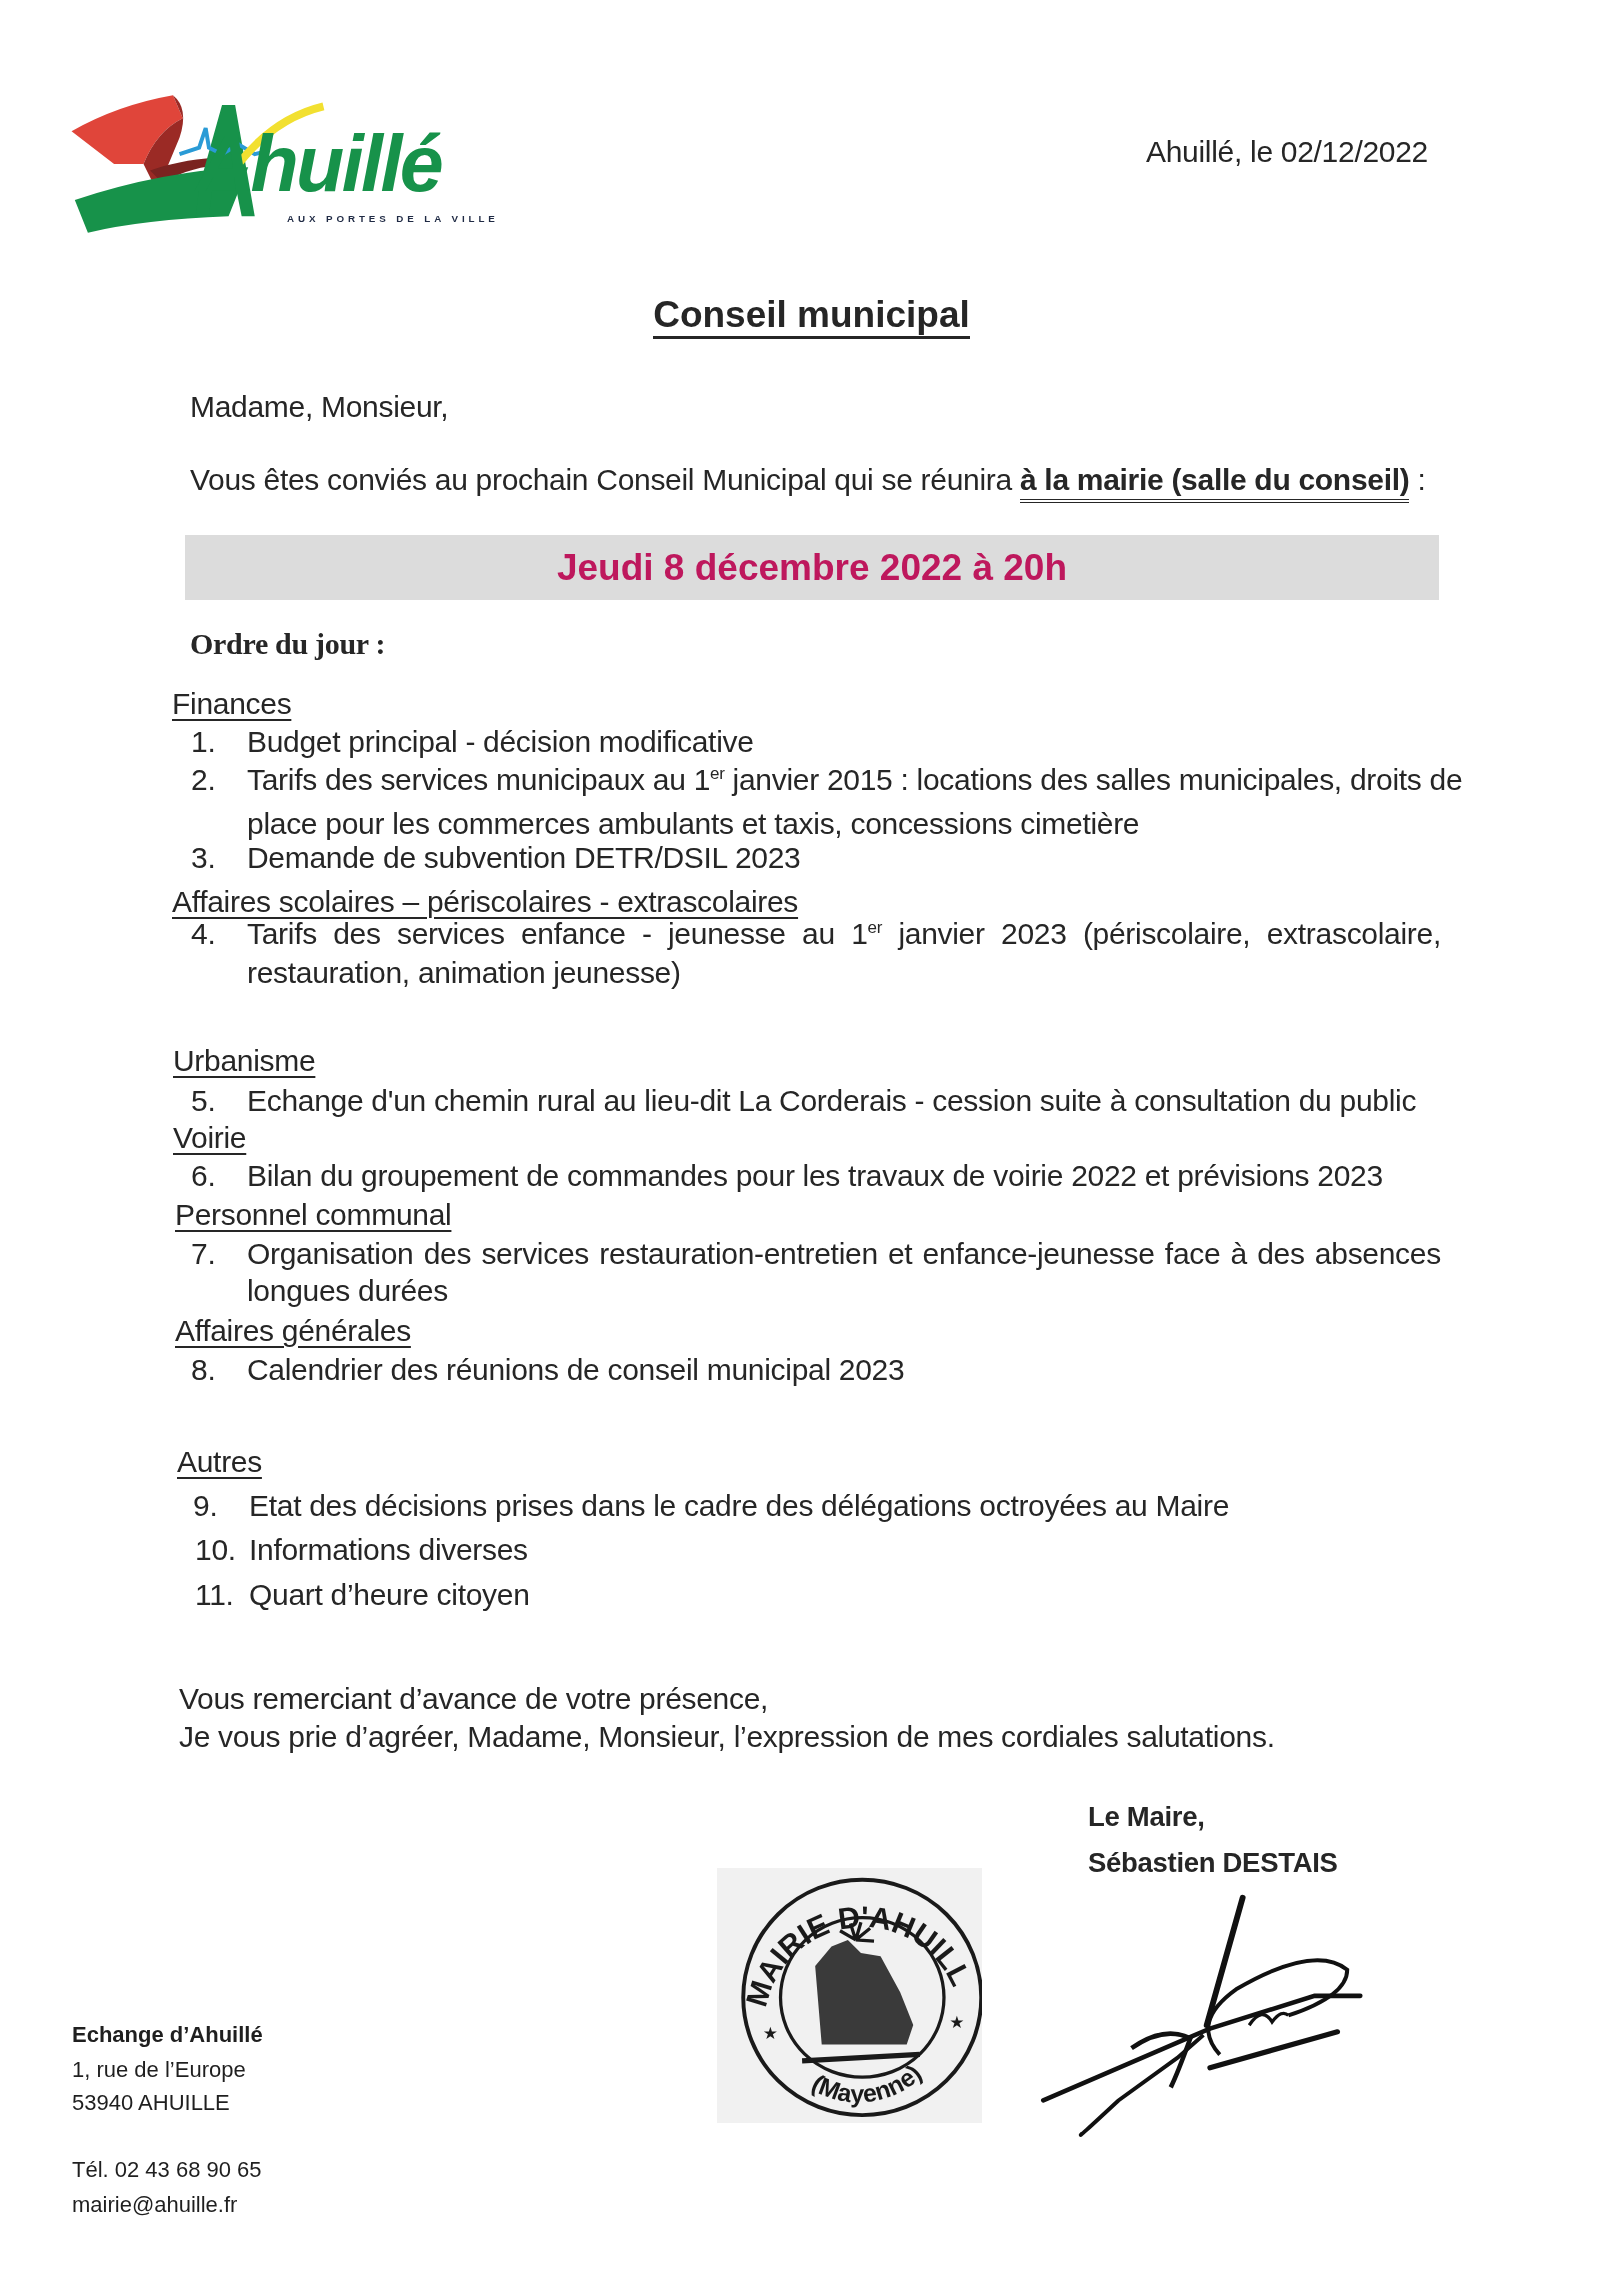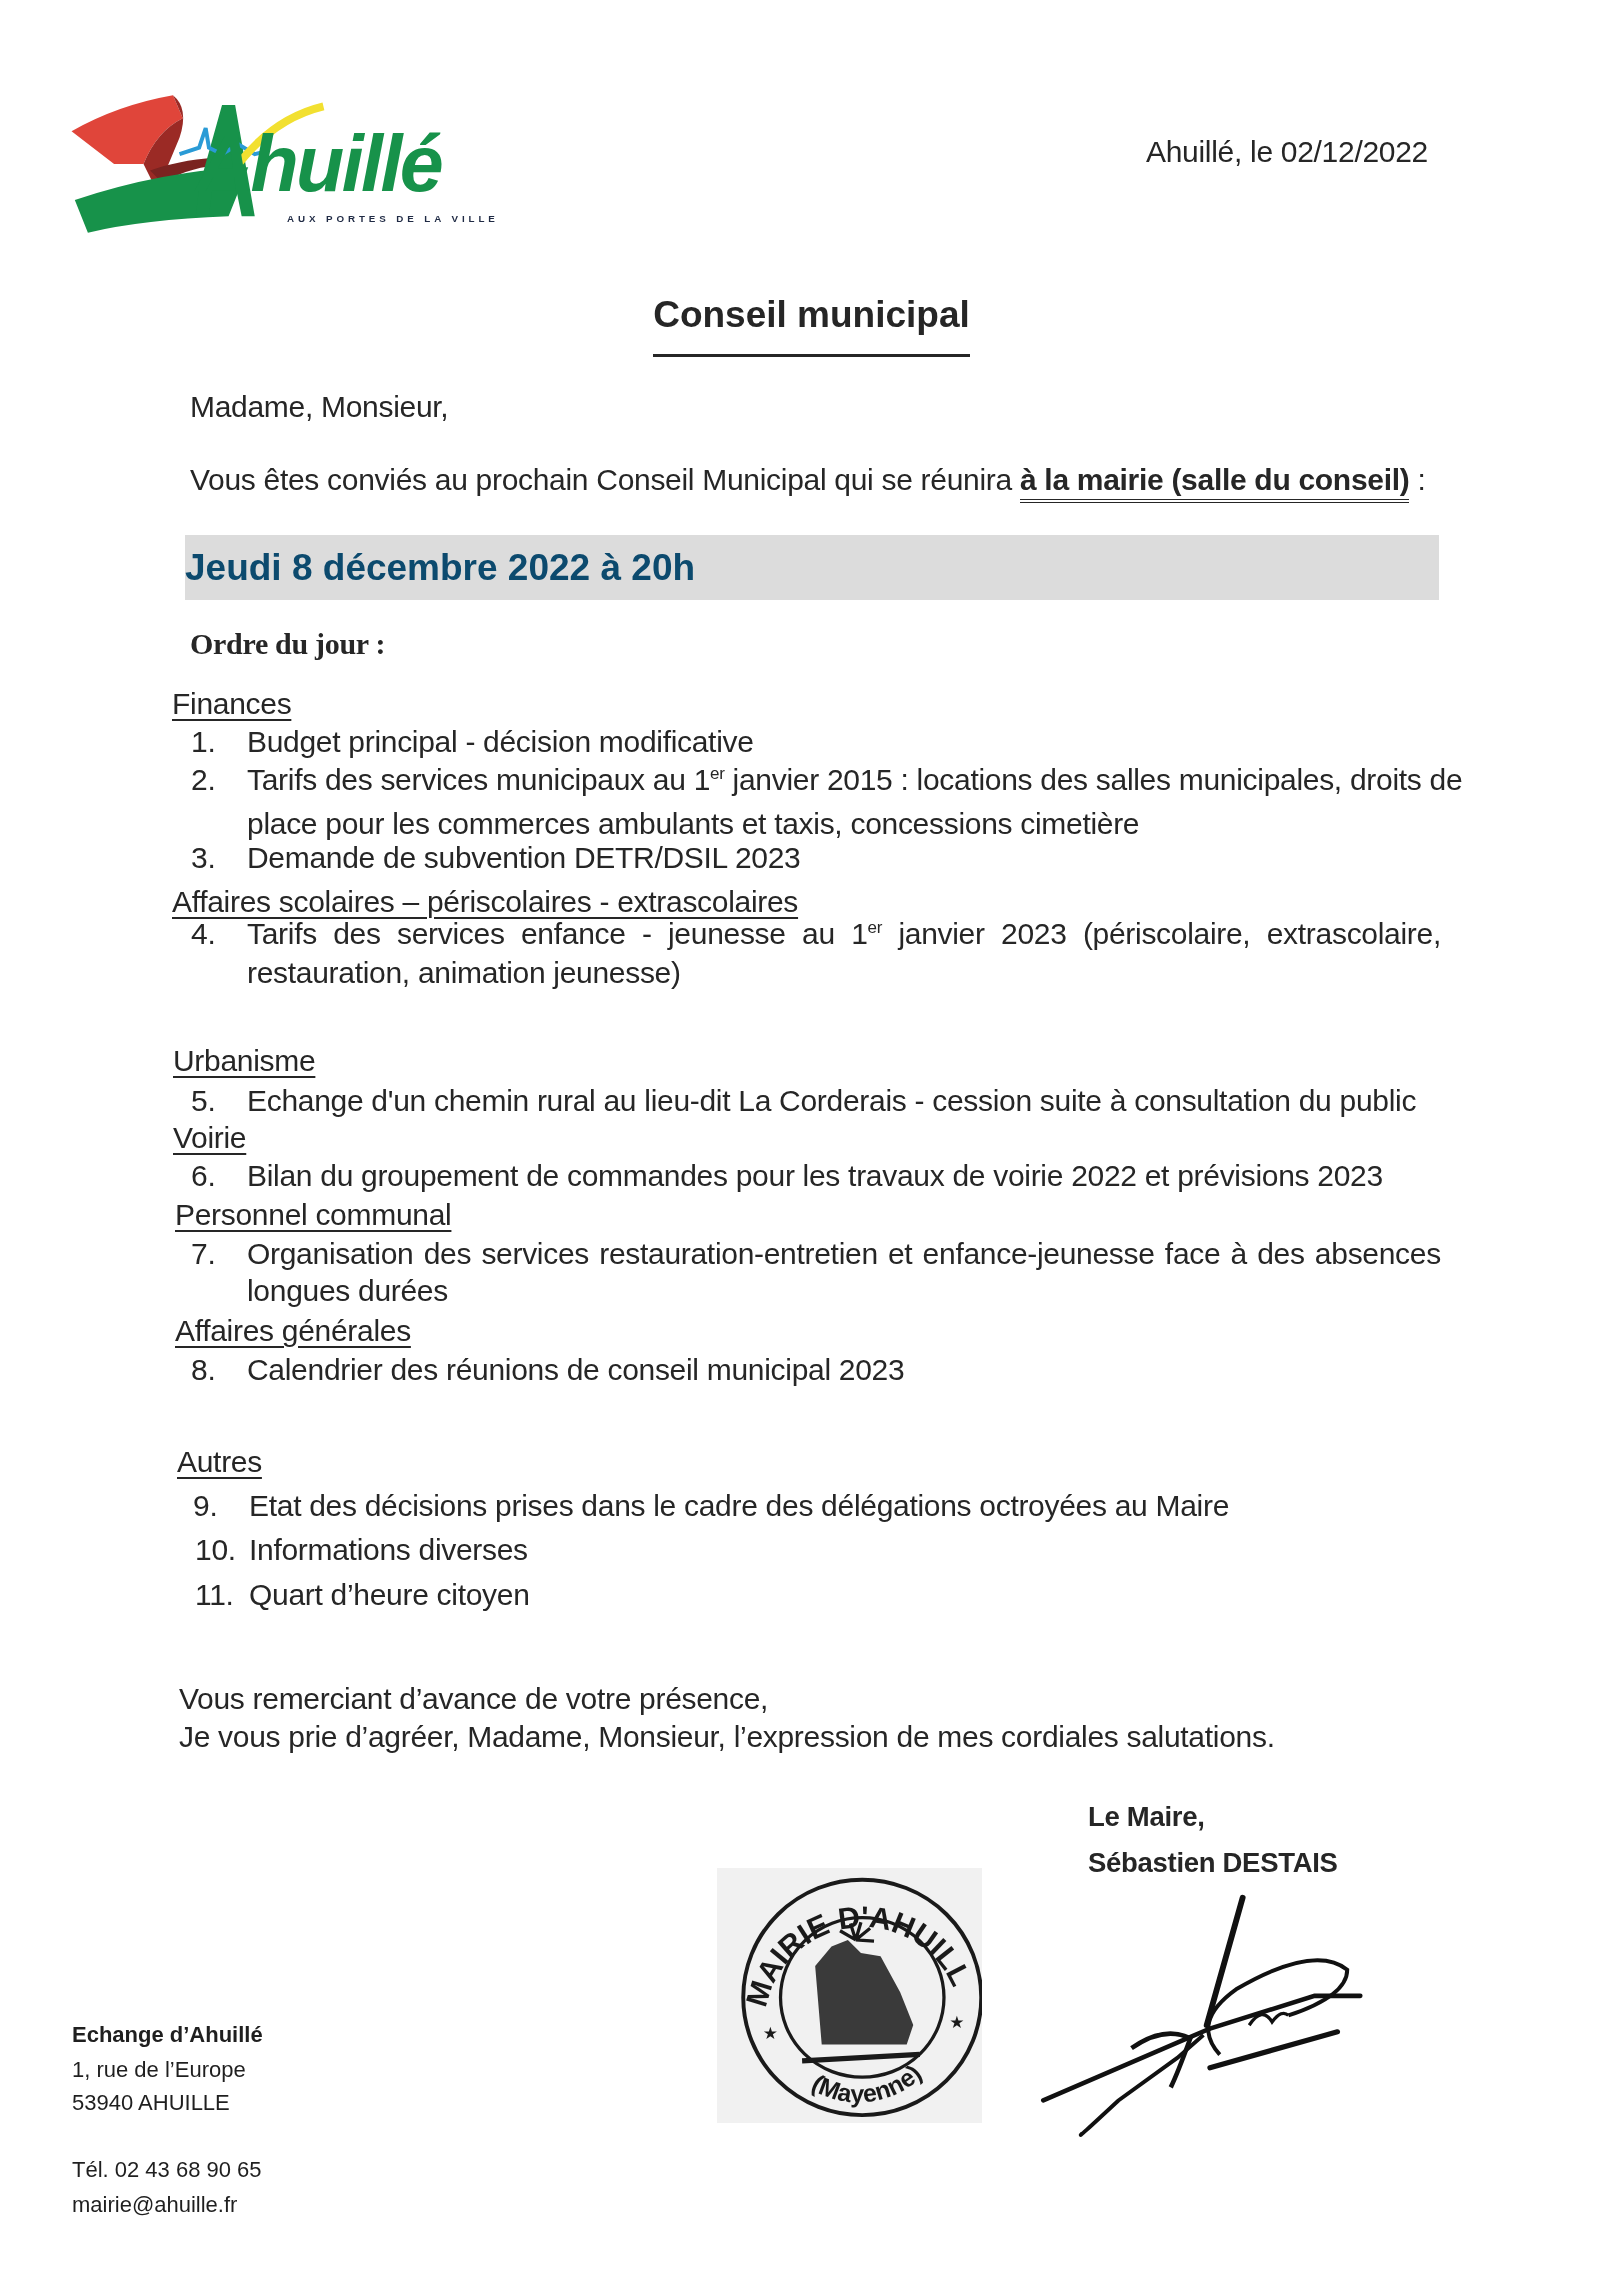--- a/index.html
+++ b/index.html
@@ -14,7 +14,7 @@
   .band { position: absolute; left: 185px; top: 535px; width: 1254px; height: 65px; background: #dcdcdc; }
   .band-text { position: absolute; left: 0; right: 0; top: 11.8px; text-align: left; font-size: 37px; font-weight: bold; color: #0c4a6e; }
   .title { position: absolute; left: 0; width: 1623px; top: 294px; text-align: center; font-size: 37px; font-weight: bold; }
-  .title span { border-bottom: 3.3px solid #262626; padding-bottom: 19px; }
+  .title span { border-bottom: 3.3px solid #262626; padding-bottom: 1px; }
   .footer { font-family: "Liberation Sans", sans-serif; font-size: 22px; color: #1f1f1f; }
   .justify-row { display: flex; justify-content: space-between; }
   .logo-tag { position: absolute; left: 287px; top: 213px; font-size: 9.8px; font-weight: bold; letter-spacing: 3.9px; color: #1f2a44; }

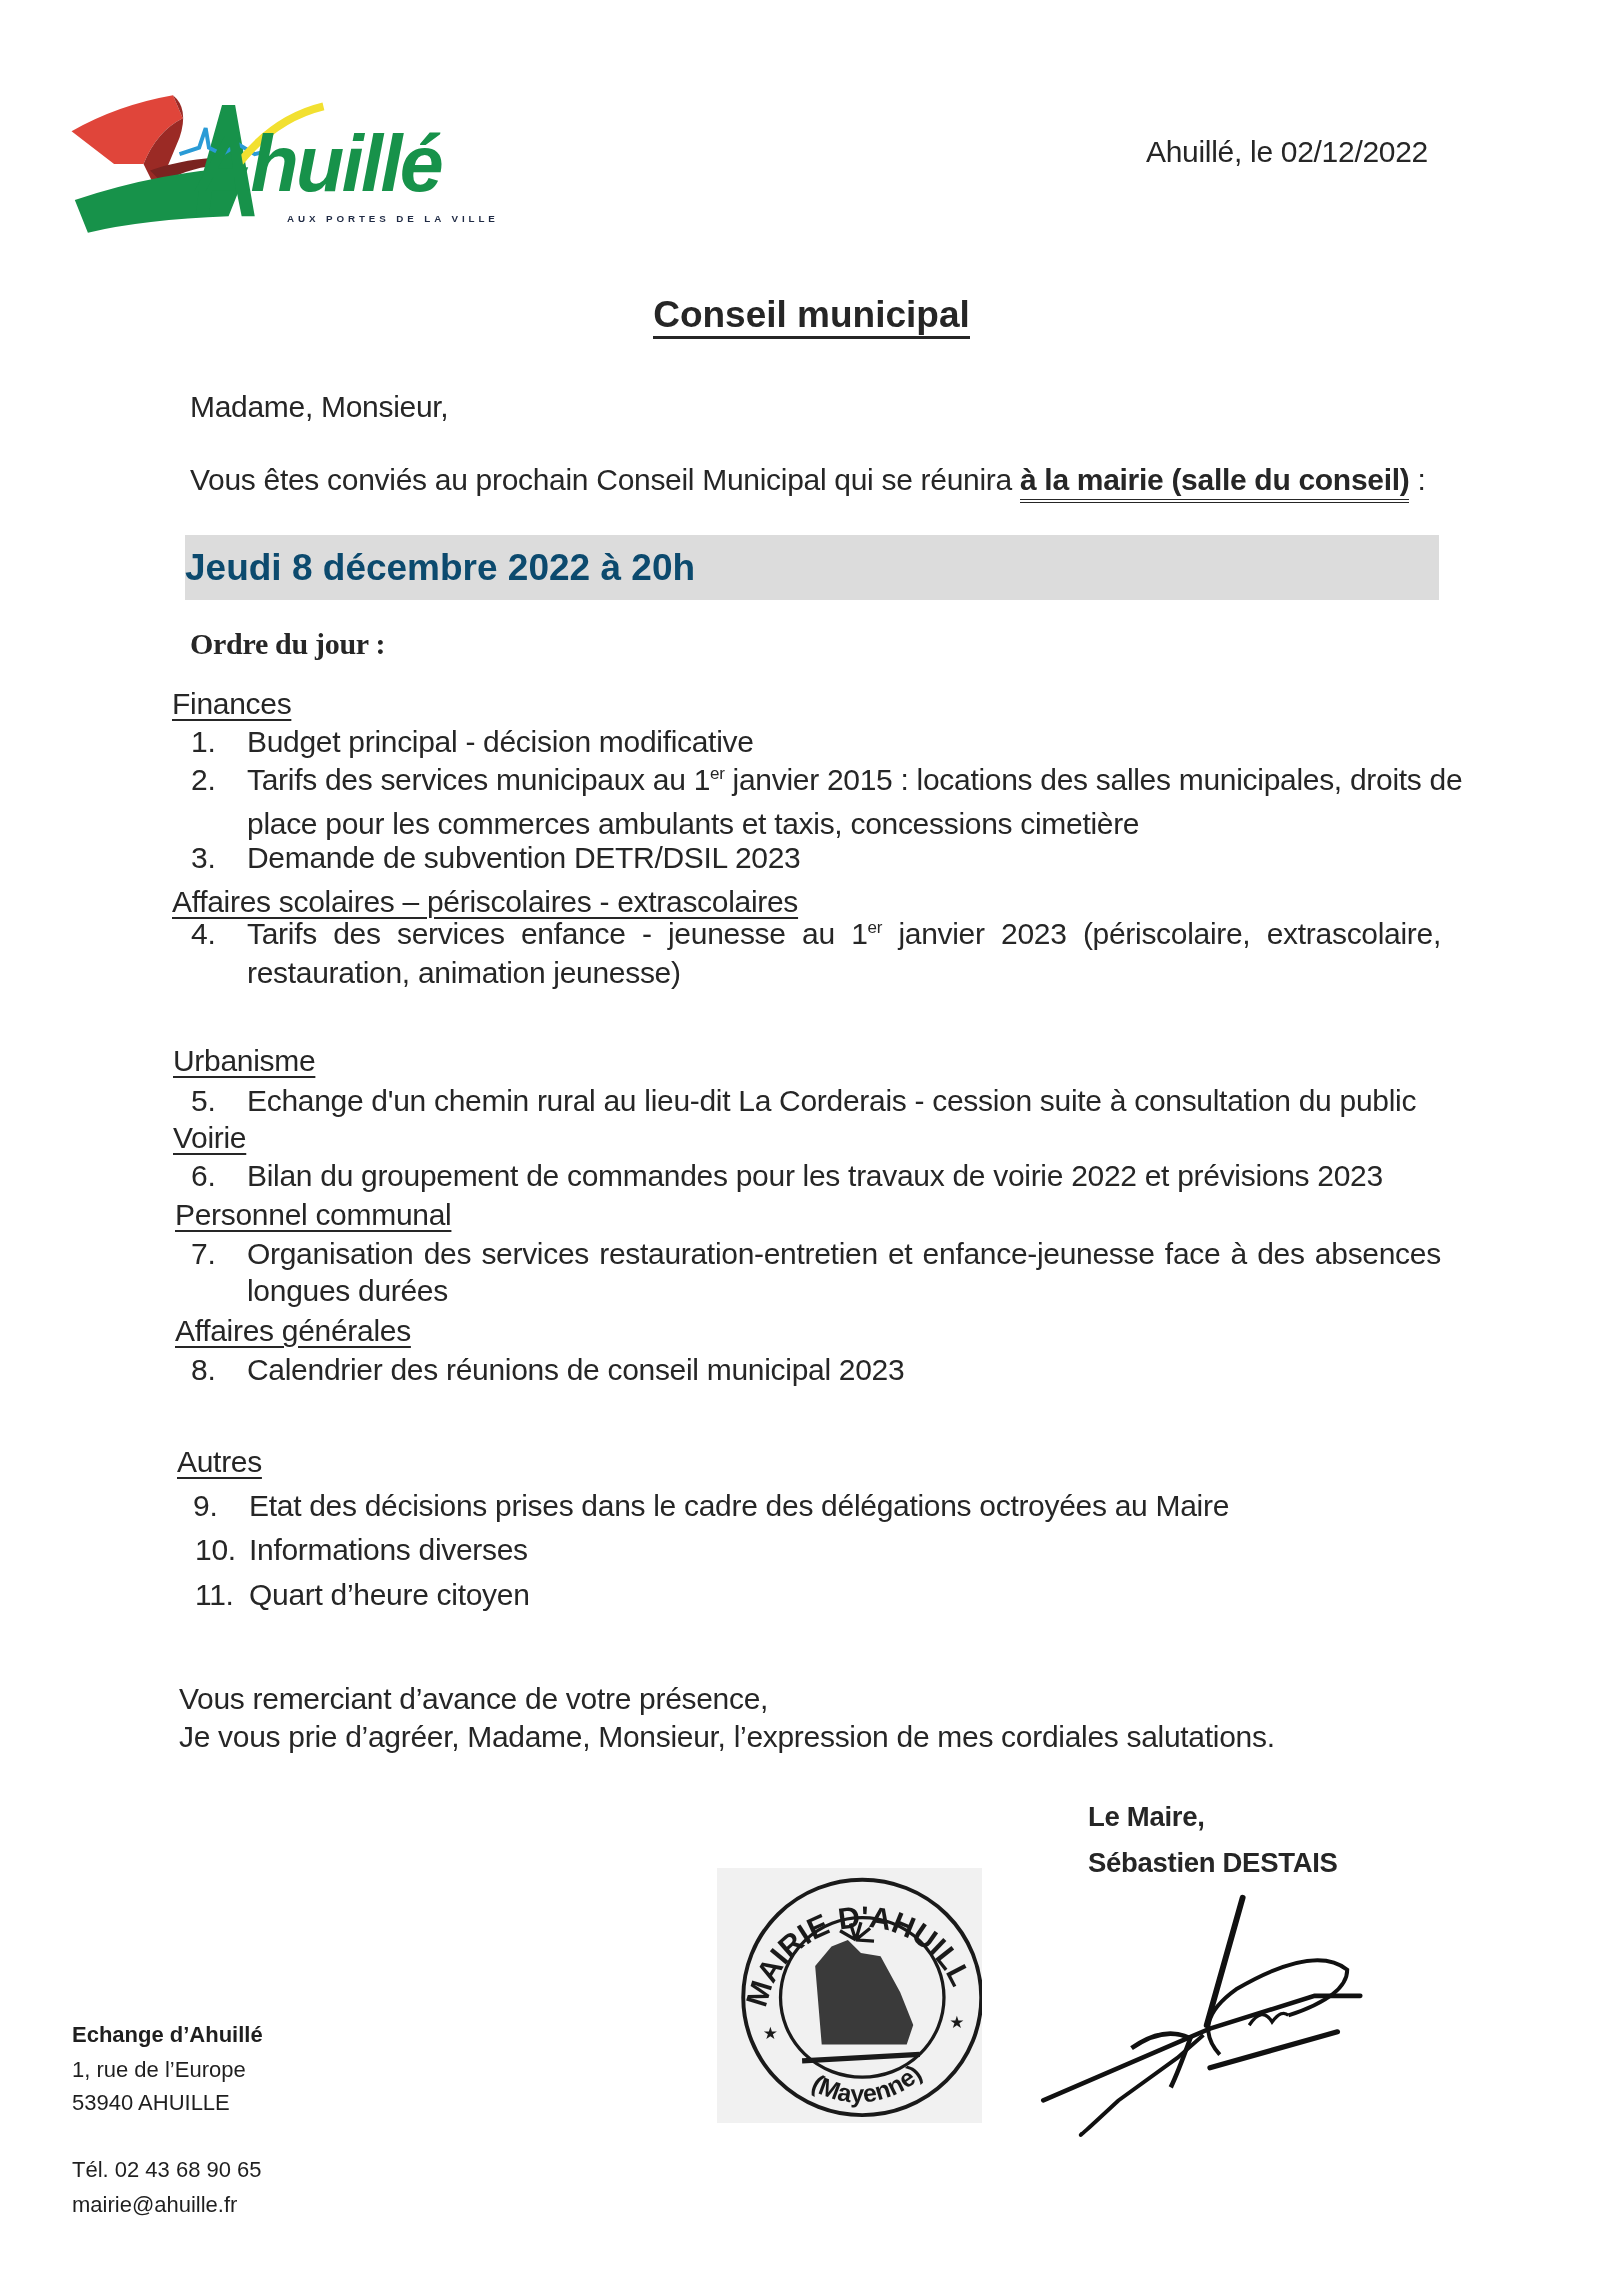--- a/index.html
+++ b/index.html
@@ -12,7 +12,7 @@
   .dul { border-bottom: 4.6px double #262626; padding-bottom: 3px; }
   .num { position: absolute; width: 46px; text-align: left; }
   .band { position: absolute; left: 185px; top: 535px; width: 1254px; height: 65px; background: #dcdcdc; }
-  .band-text { position: absolute; left: 0; right: 0; top: 11.8px; text-align: left; font-size: 37px; font-weight: bold; color: #0c4a6e; }
+  .band-text { position: absolute; left: 0; right: 0; top: 11.8px; text-align: center; font-size: 37px; font-weight: bold; color: #be185d; }
   .title { position: absolute; left: 0; width: 1623px; top: 294px; text-align: center; font-size: 37px; font-weight: bold; }
   .title span { border-bottom: 3.3px solid #262626; padding-bottom: 1px; }
   .footer { font-family: "Liberation Sans", sans-serif; font-size: 22px; color: #1f1f1f; }

